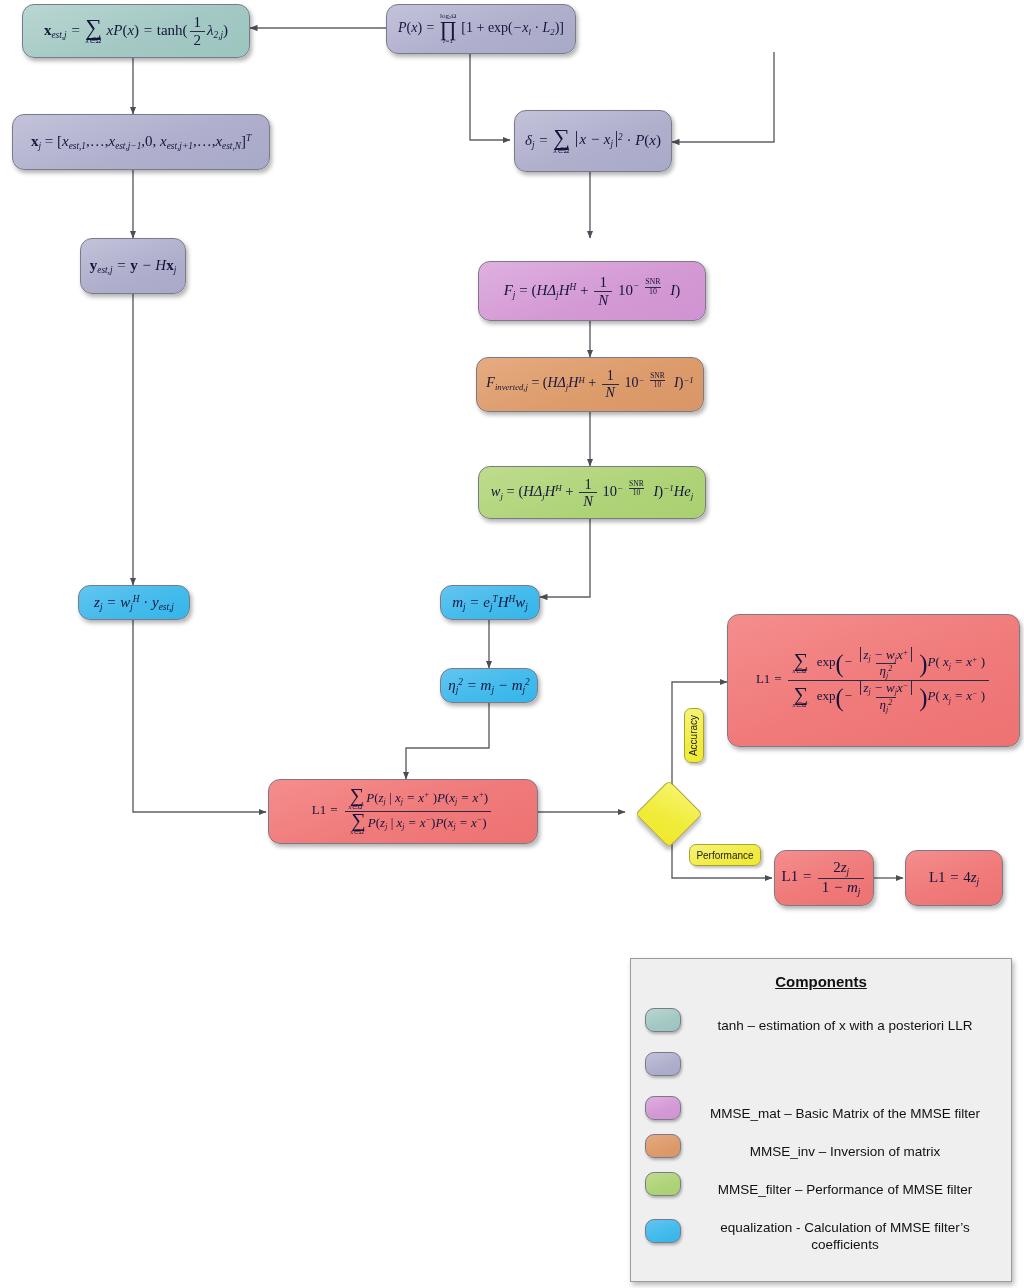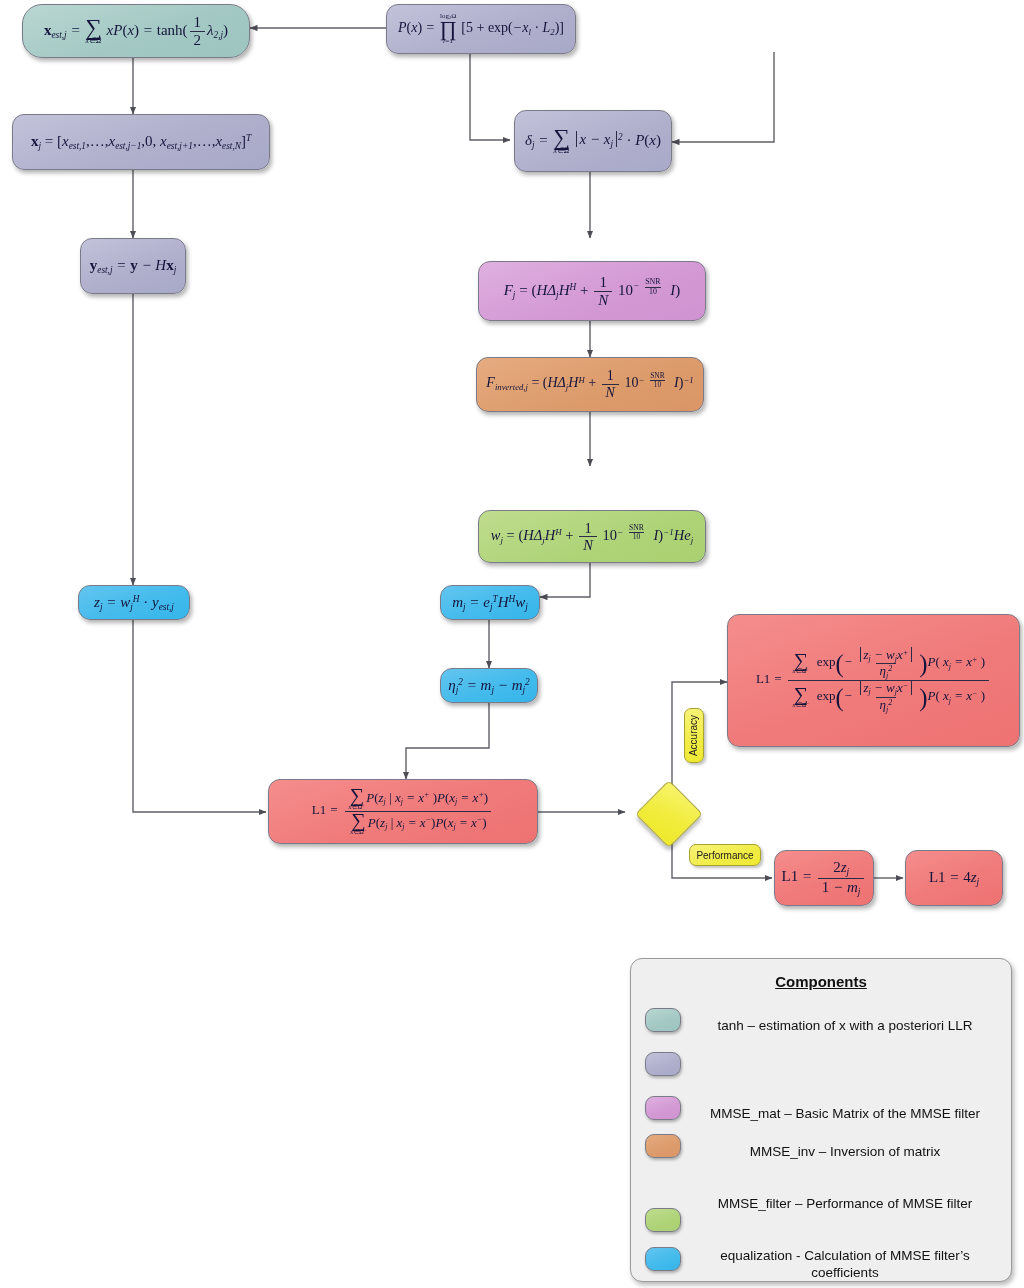--- a/index.html
+++ b/index.html
@@ -46,7 +46,7 @@
   .paren{font-size:1.9em; font-style:normal; vertical-align:middle; line-height:0.7;}
 
   
-  .c-tanh{background:linear-gradient(160deg,#b9d6d2 0%,#a4c9c4 55%,#9dc4bf 100%);border-radius:20px;}
+  .c-tanh{background:linear-gradient(160deg,#b9d6d2 0%,#a4c9c4 55%,#9dc4bf 100%);}
   .c-sic {background:linear-gradient(160deg,#c2c2da 0%,#b0b0cd 55%,#a8a8c8 100%);}
   .c-mat {background:linear-gradient(160deg,#dfb0e0 0%,#d49ad5 55%,#cf93d1 100%);}
   .c-inv {background:linear-gradient(160deg,#e5ab80 0%,#dd9c6c 55%,#d99566 100%);}

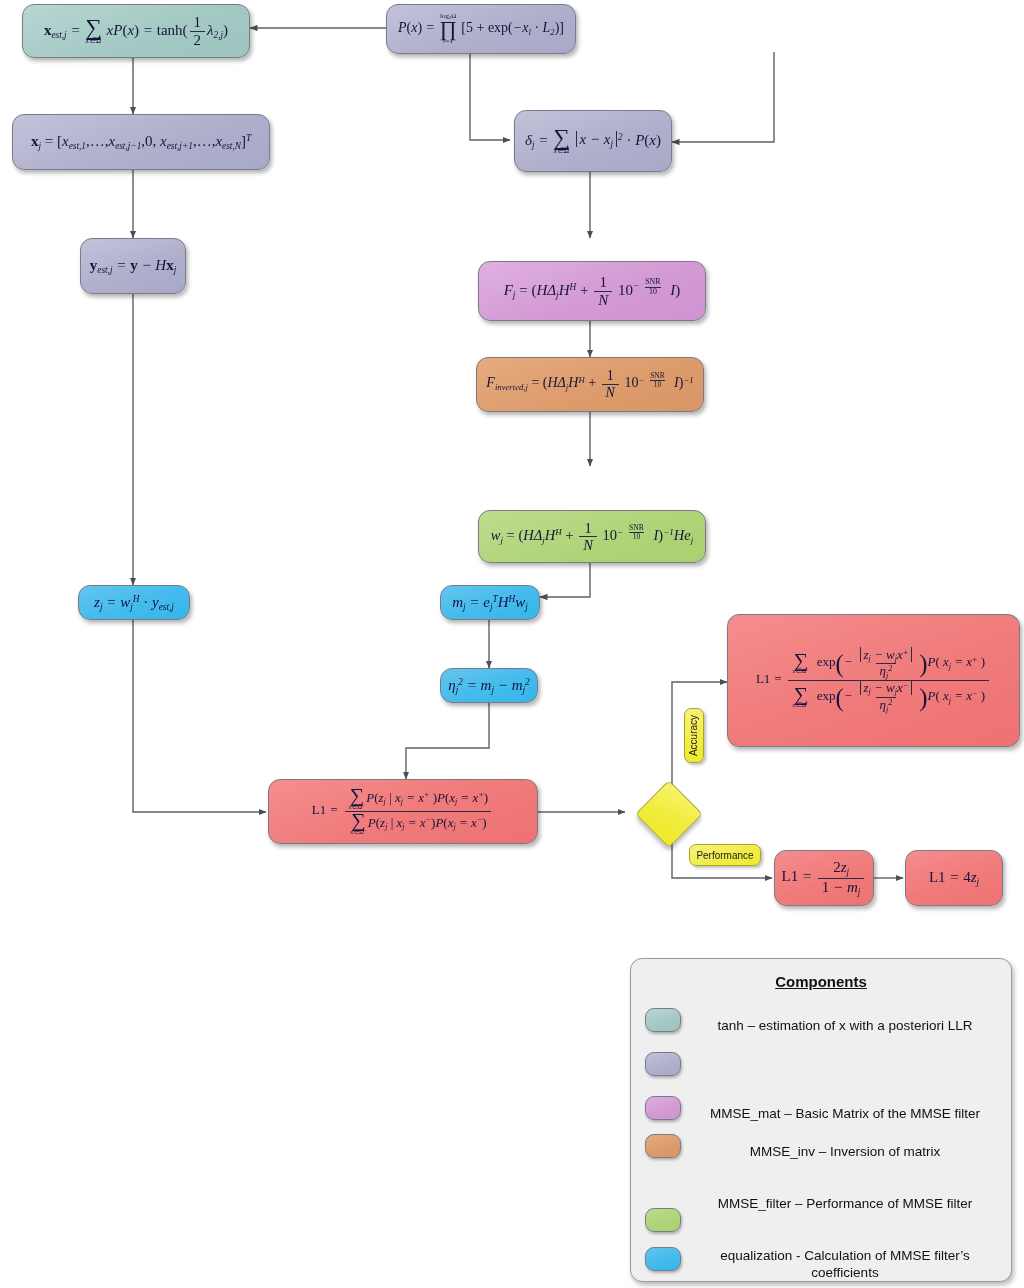--- a/index.html
+++ b/index.html
@@ -163,7 +163,7 @@
           <span class="big">∏</span>
           <span class="bot">l=1</span>
         </span>
-      <span class="up">[5 + exp(</span>−x<sub>l</sub> <span class="up">·</span> L<sub>2</sub><span class="up">)]</span>
+      <span class="up">[1 + exp(</span>−x<sub>l</sub> <span class="up">·</span> L<sub>2</sub><span class="up">)]</span>
     </span>
   </div>
 

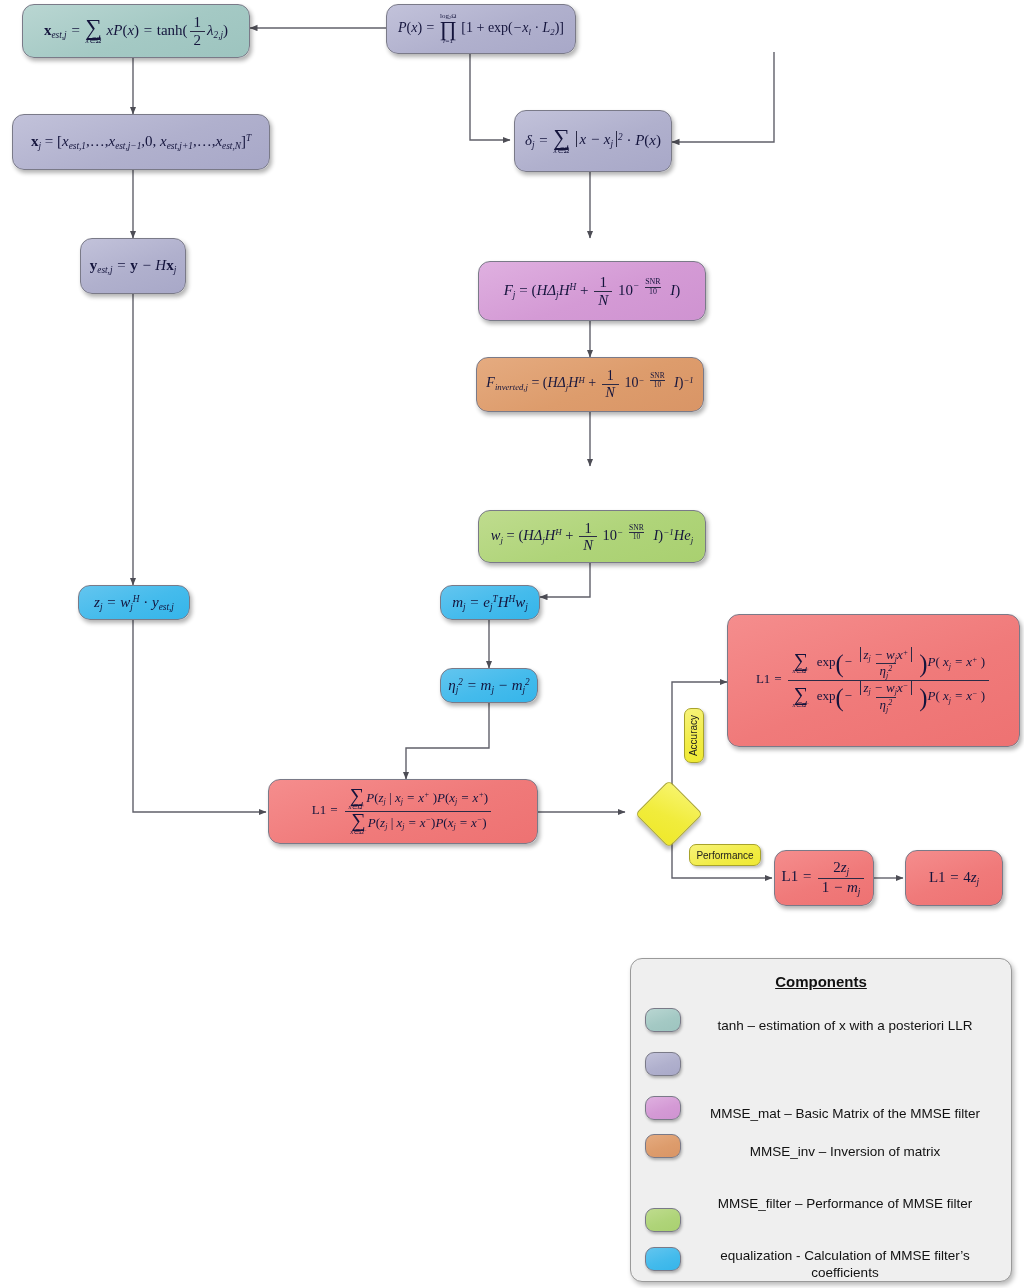--- a/index.html
+++ b/index.html
@@ -50,7 +50,7 @@
   .c-sic {background:linear-gradient(160deg,#c2c2da 0%,#b0b0cd 55%,#a8a8c8 100%);}
   .c-mat {background:linear-gradient(160deg,#dfb0e0 0%,#d49ad5 55%,#cf93d1 100%);}
   .c-inv {background:linear-gradient(160deg,#e5ab80 0%,#dd9c6c 55%,#d99566 100%);}
-  .c-filt{background:linear-gradient(160deg,#bfdc8e 0%,#afd479 55%,#a9d070 100%);margin-top:44px;}
+  .c-filt{background:linear-gradient(160deg,#bfdc8e 0%,#afd479 55%,#a9d070 100%);}
   .c-eq  {background:linear-gradient(160deg,#63c5ef 0%,#44bbec 55%,#35b5ea 100%);}
   .c-llr {background:linear-gradient(160deg,#f58d8d 0%,#f07a7a 55%,#ee7272 100%);}
 

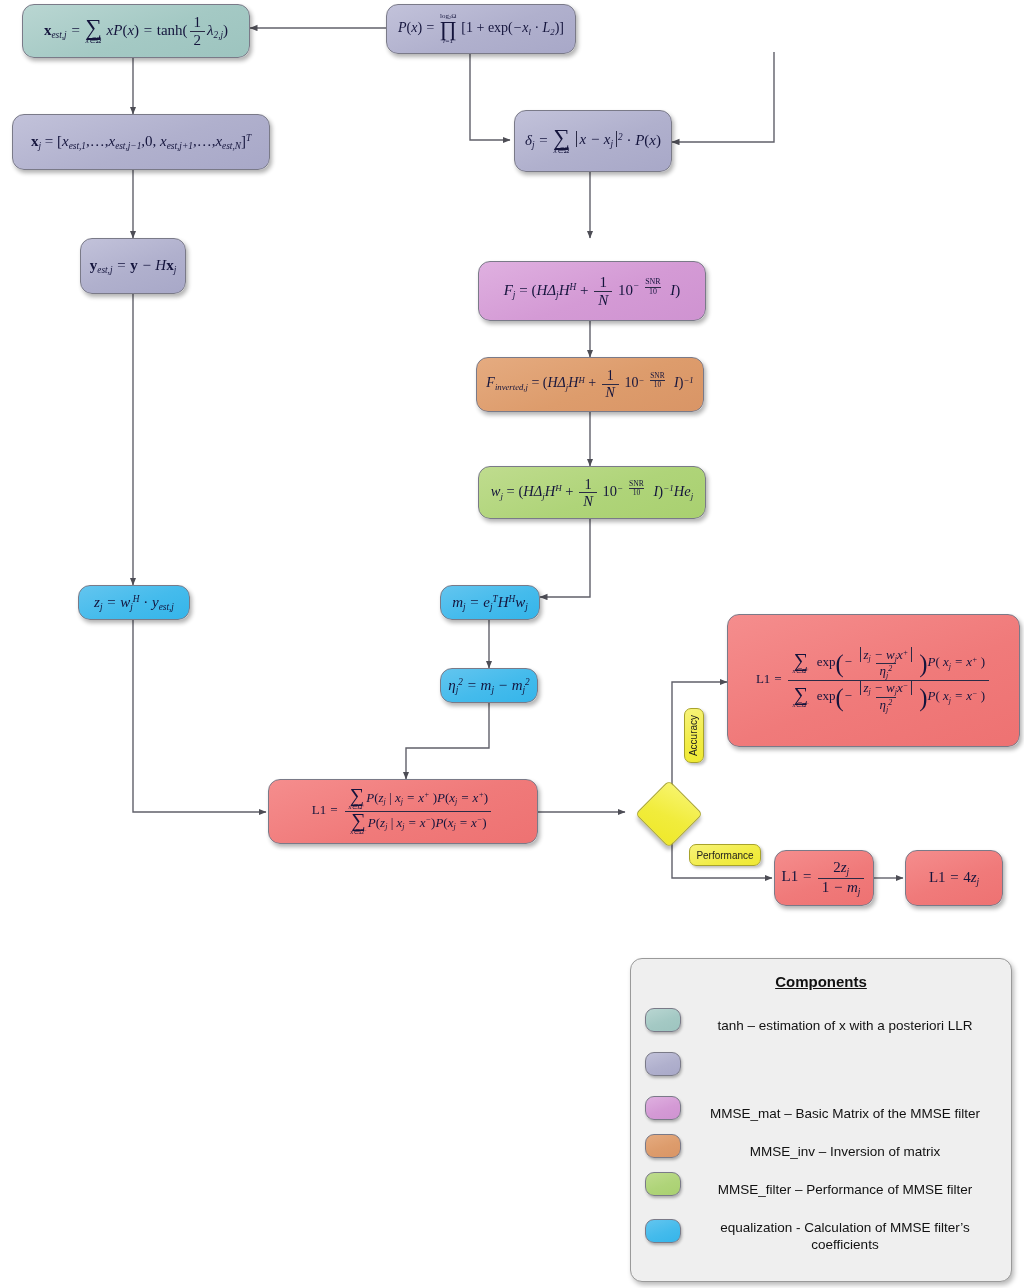--- a/index.html
+++ b/index.html
@@ -75,7 +75,7 @@
   
   #legend{
     position:absolute; left:630px; top:958px; width:382px; height:324px;
-    background:#efefef; border:1px solid #9a9a9a; border-radius:12px;
+    background:#efefef; border:1px solid #9a9a9a; border-radius:0;
     box-shadow:2px 3px 5px rgba(0,0,0,0.28);
     box-sizing:border-box; padding:10px 14px;
     font-family:"Liberation Sans", sans-serif;

